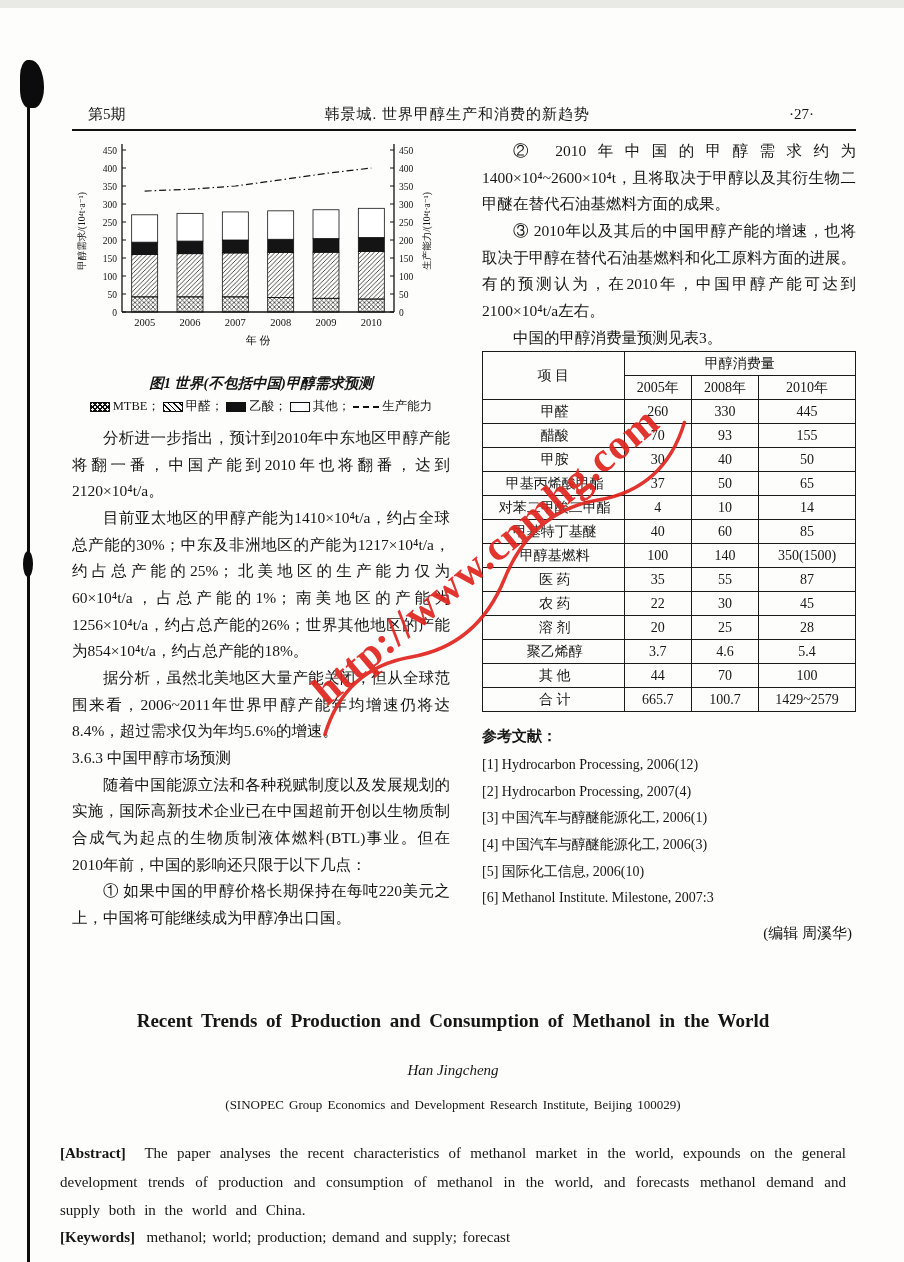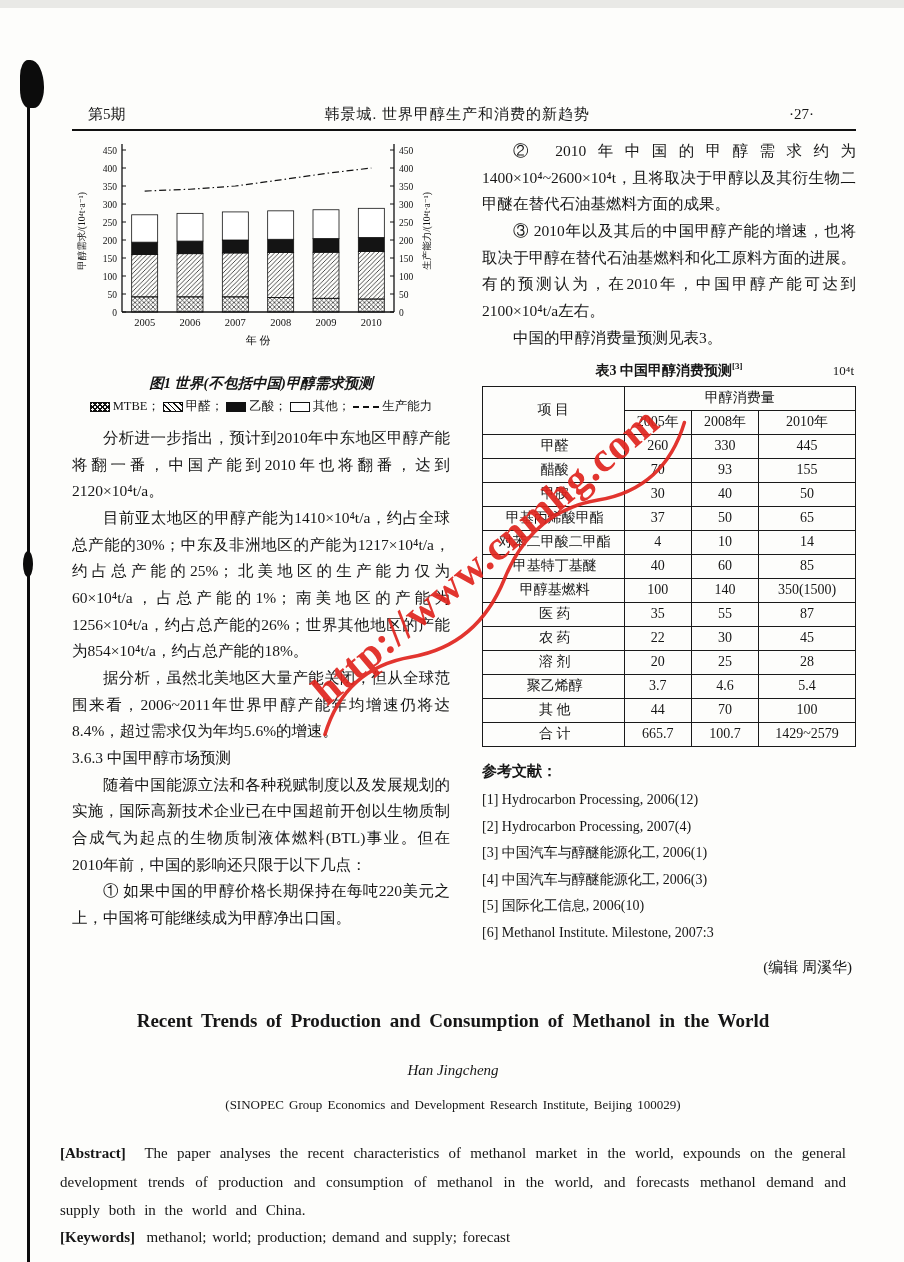--- a/index.html
+++ b/index.html
@@ -223,10 +223,6 @@
     <p class="para">③ 2010年以及其后的中国甲醇产能的增速，也将取决于甲醇在替代石油基燃料和化工原料方面的进展。有的预测认为，在2010年，中国甲醇产能可达到2100×10⁴t/a左右。</p>
     <p class="para">中国的甲醇消费量预测见表3。</p>
 
-    <div class="table-title-row">
-      <span class="table-title"><span>表3 中国甲醇消费预测</span><sup>[3]</sup></span>
-      <span class="table-unit">10⁴t</span>
-    </div>
 
     <table class="consumption">
       <thead>

